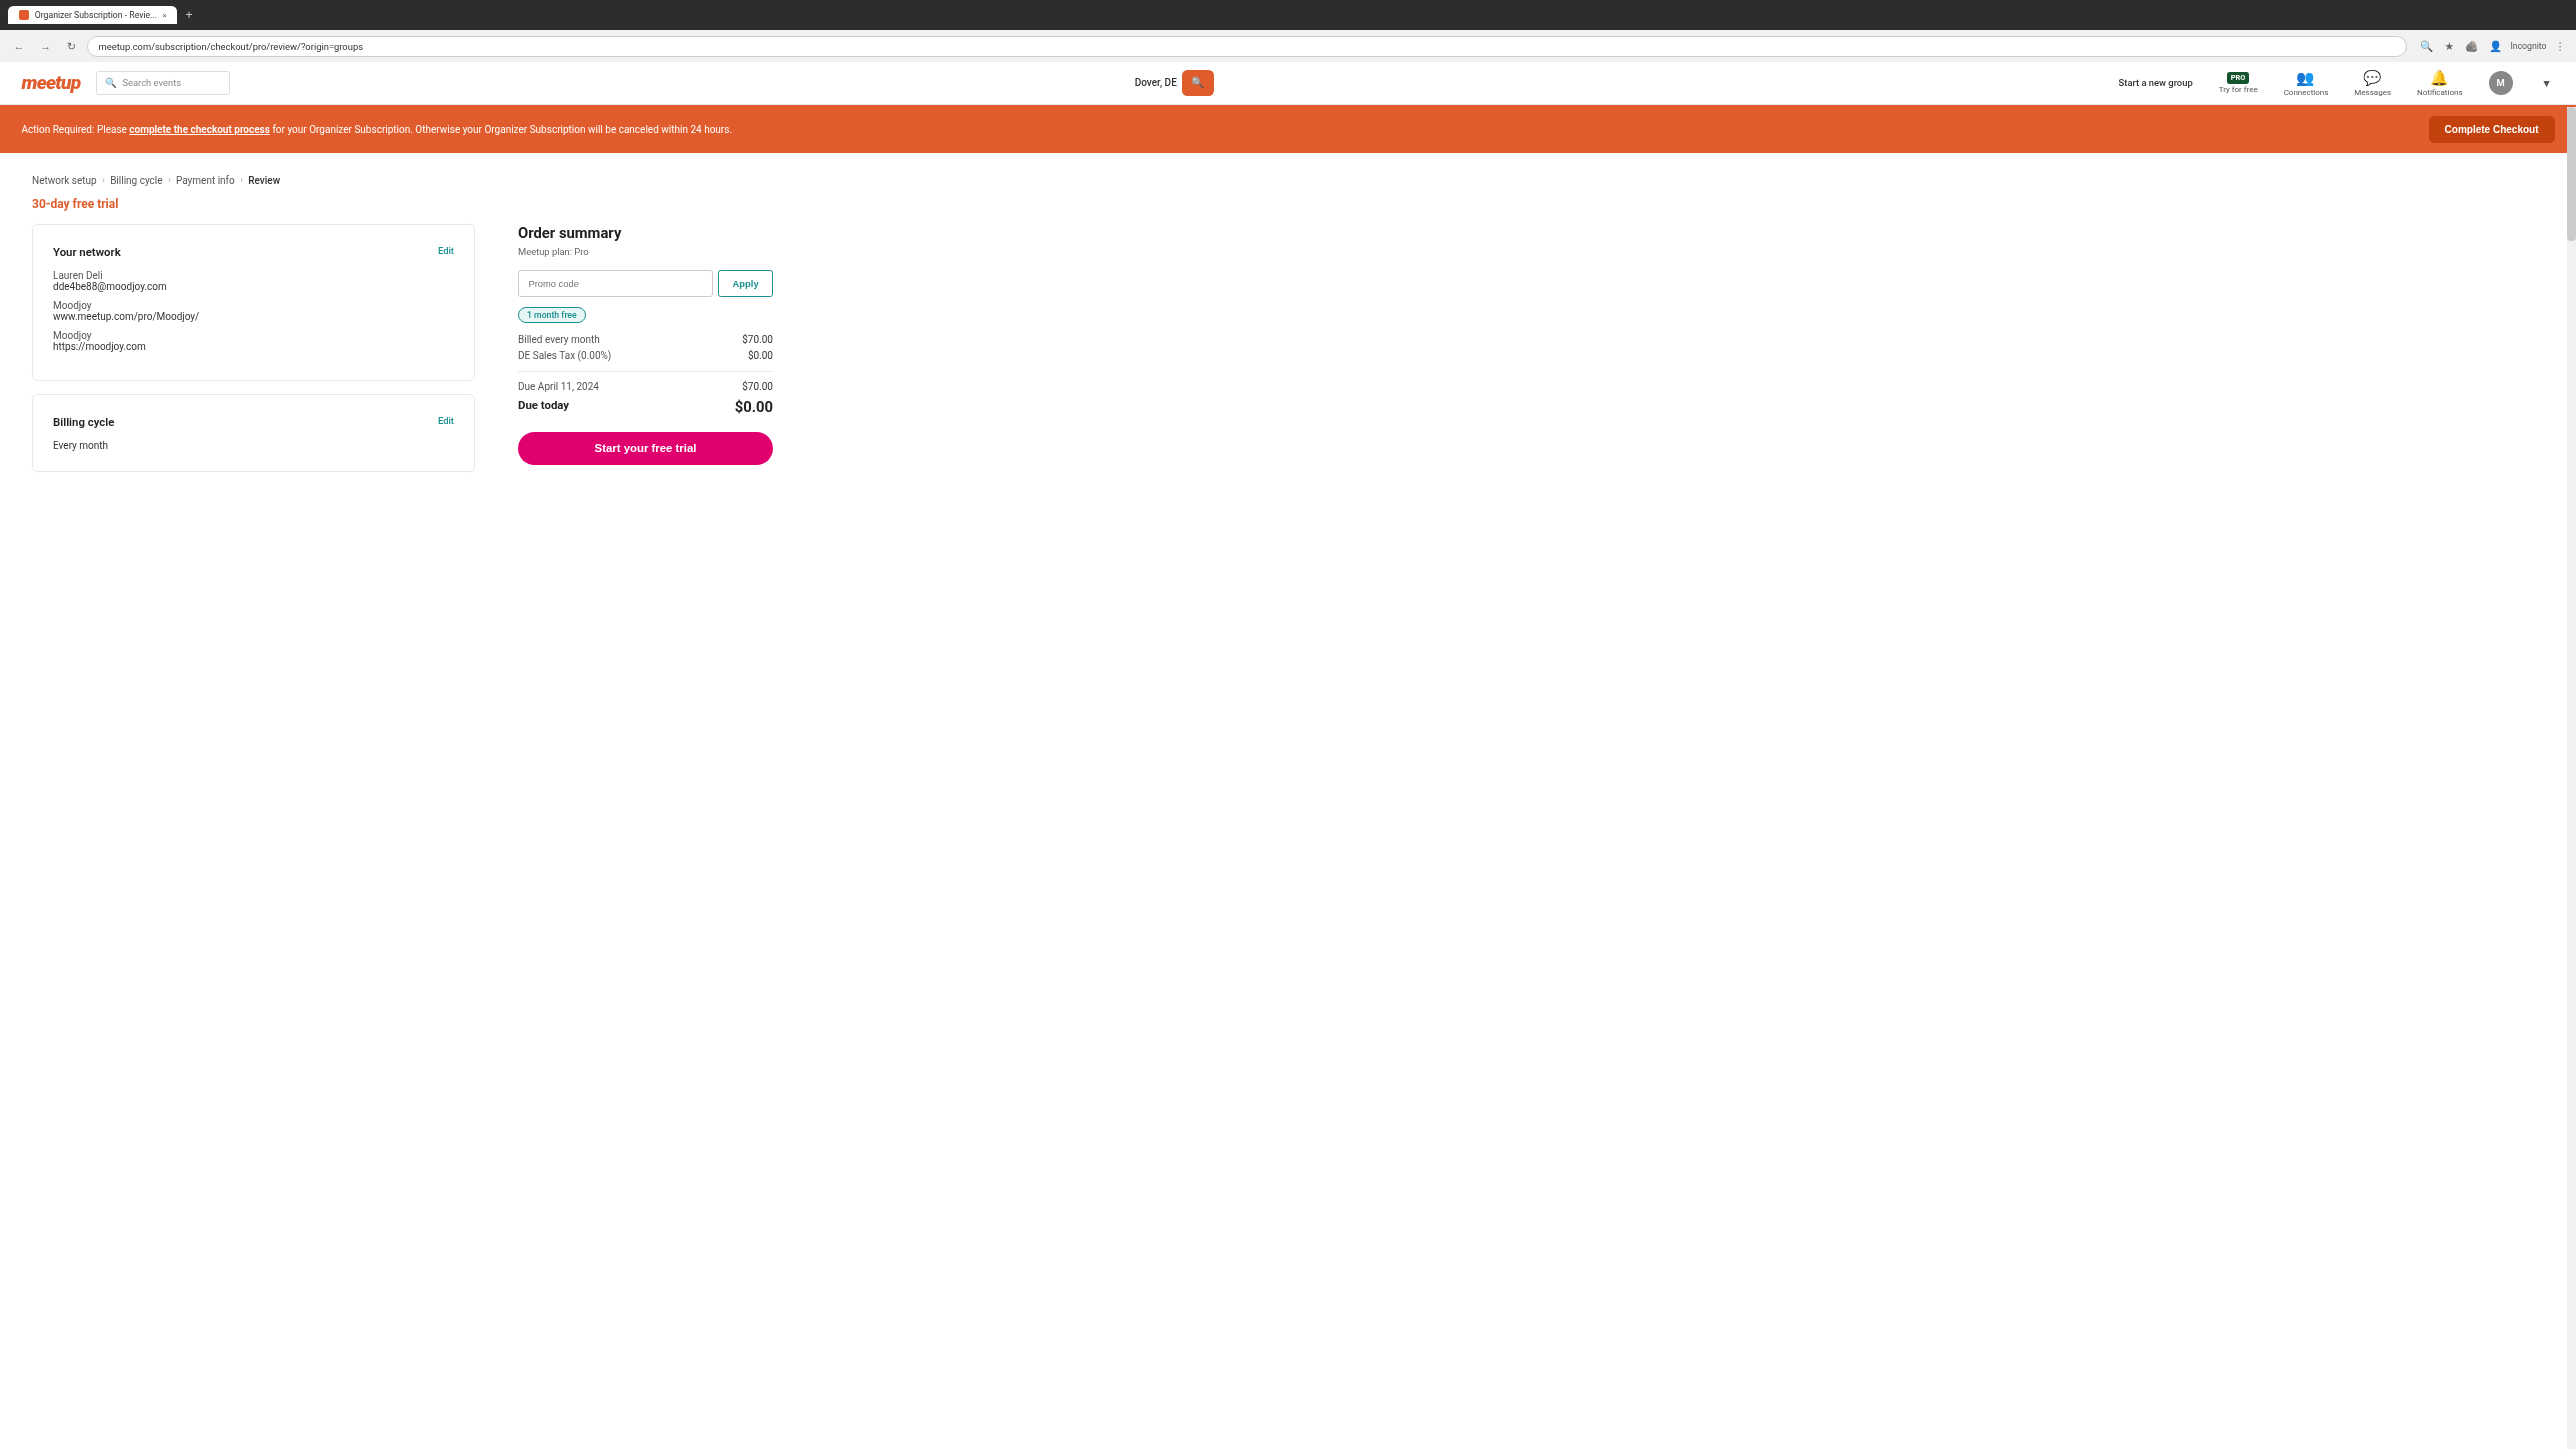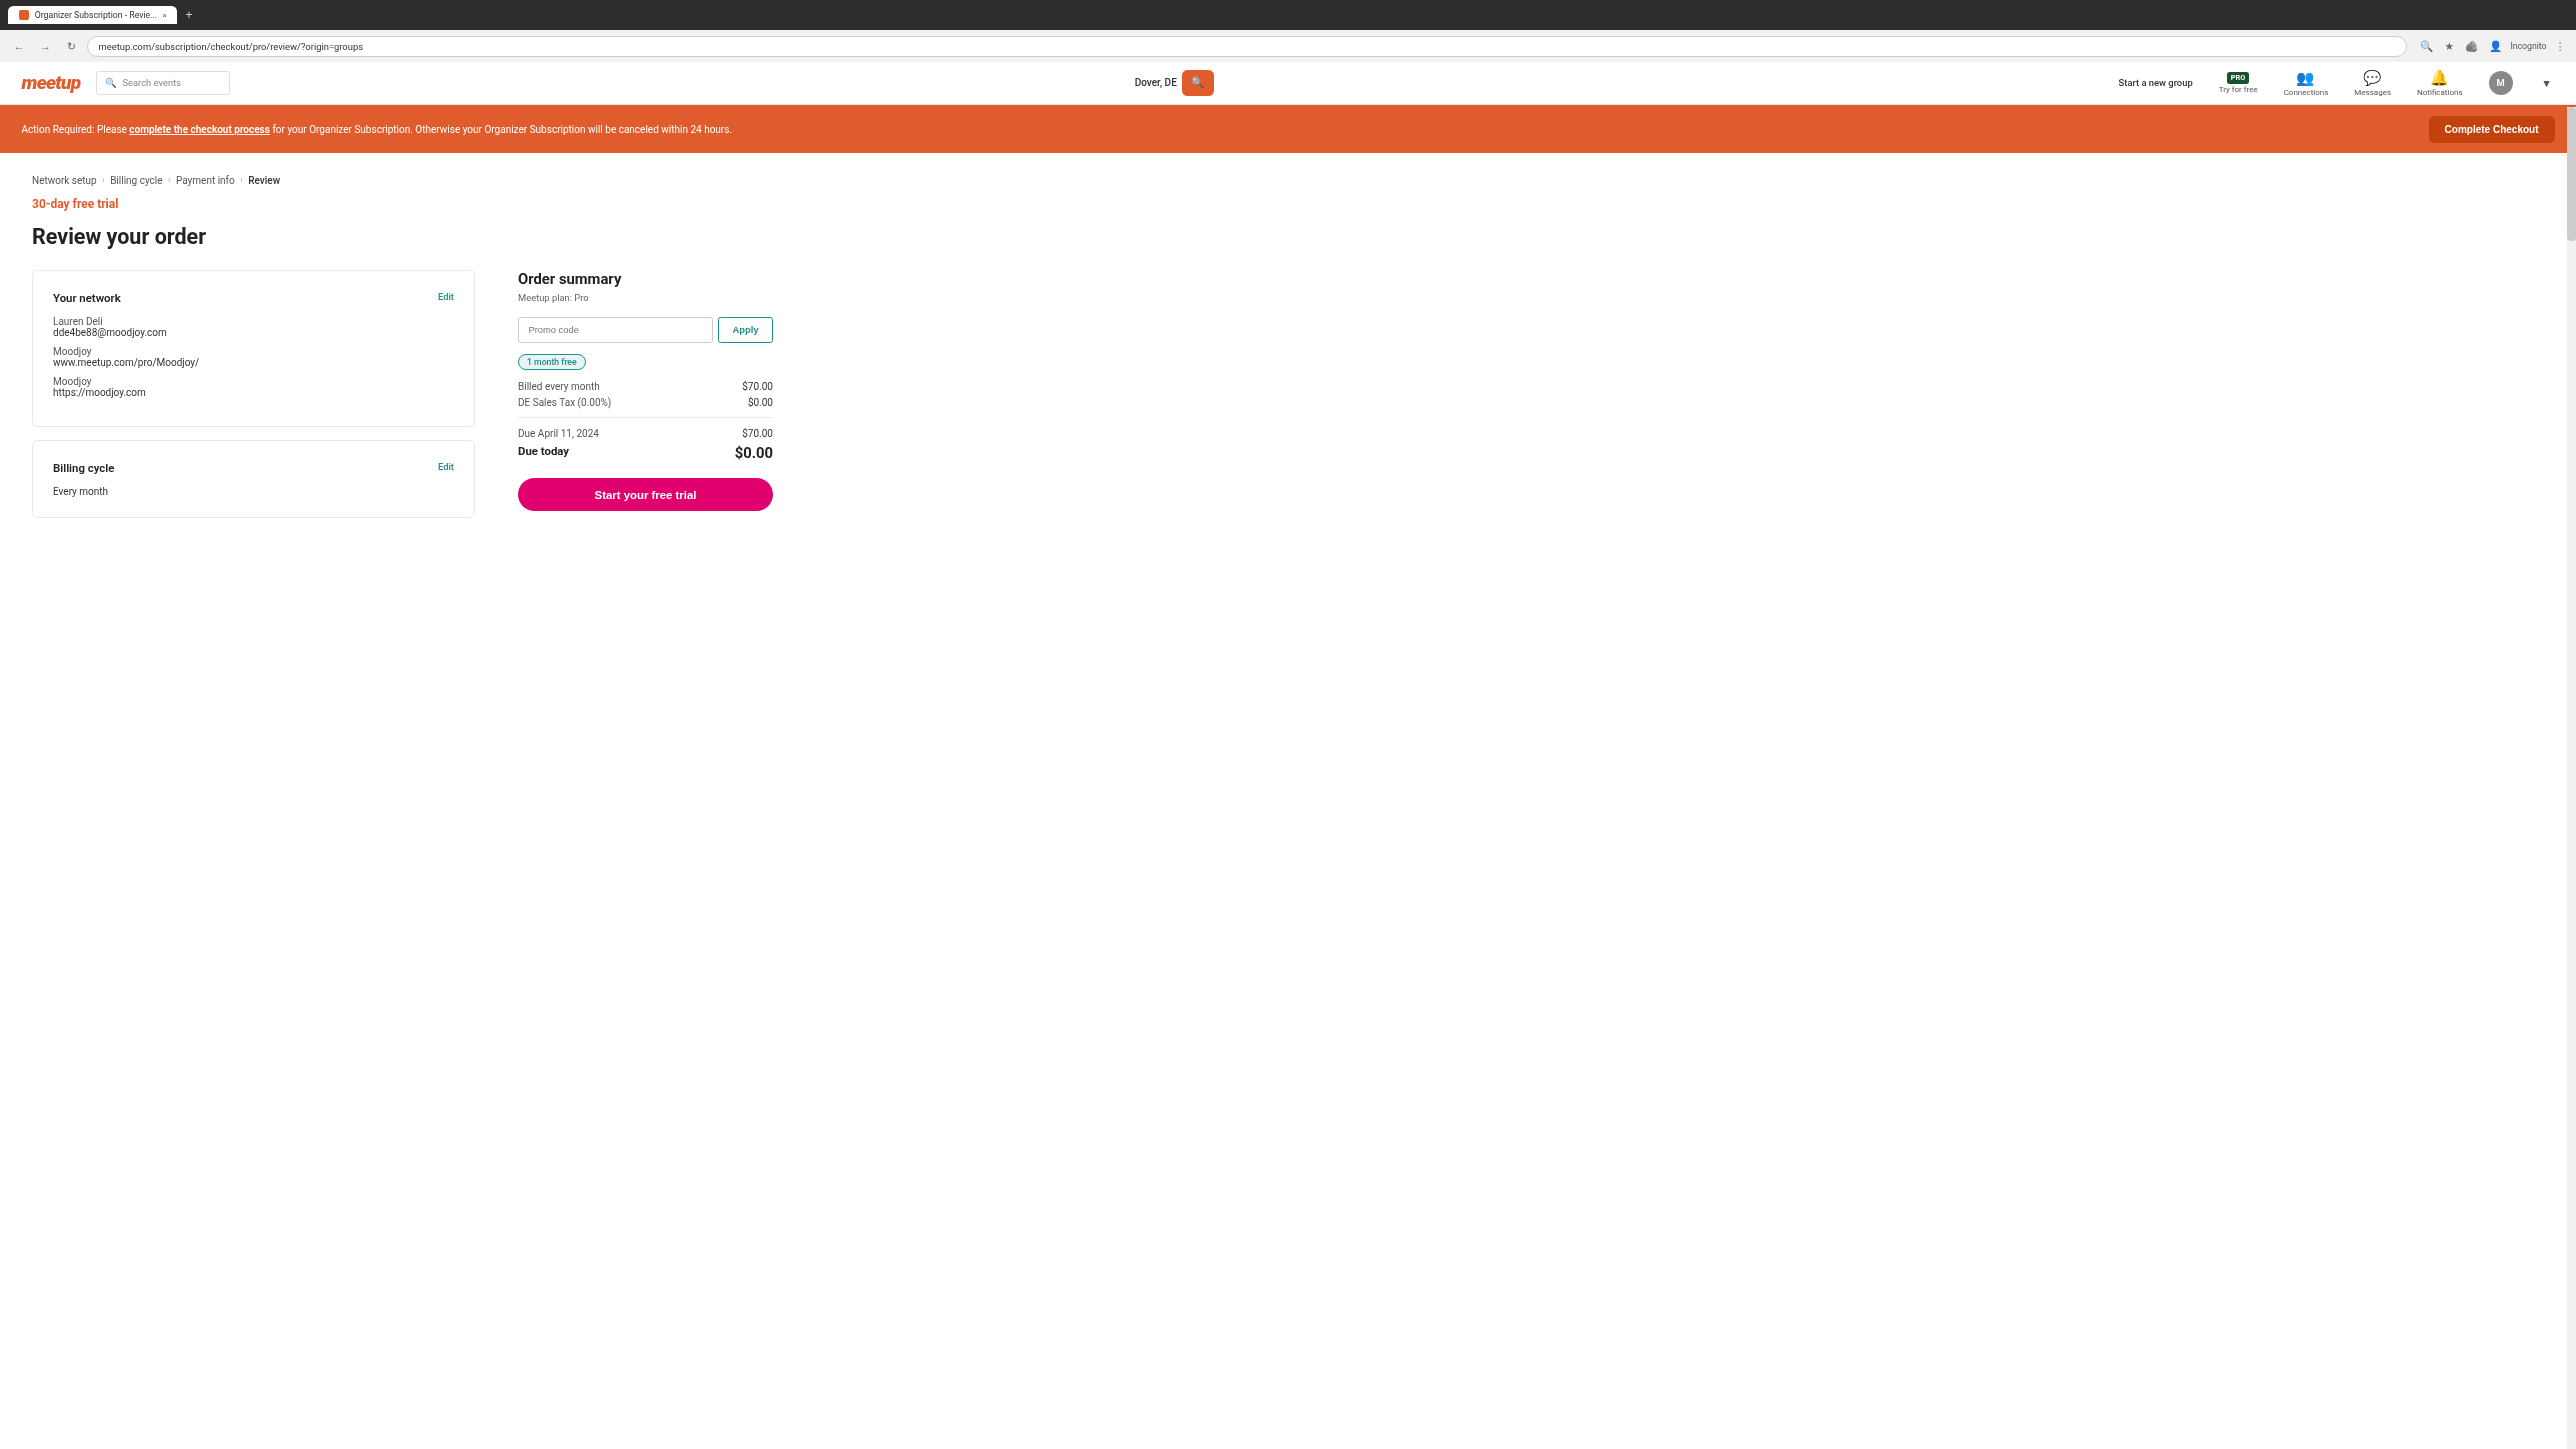--- a/index.html
+++ b/index.html
@@ -192,7 +192,6 @@
 
   <div class="trial-badge">30-day free trial</div>
 
-  <h1 class="page-title">Review your order</h1>
 
   <div class="two-col">
 

